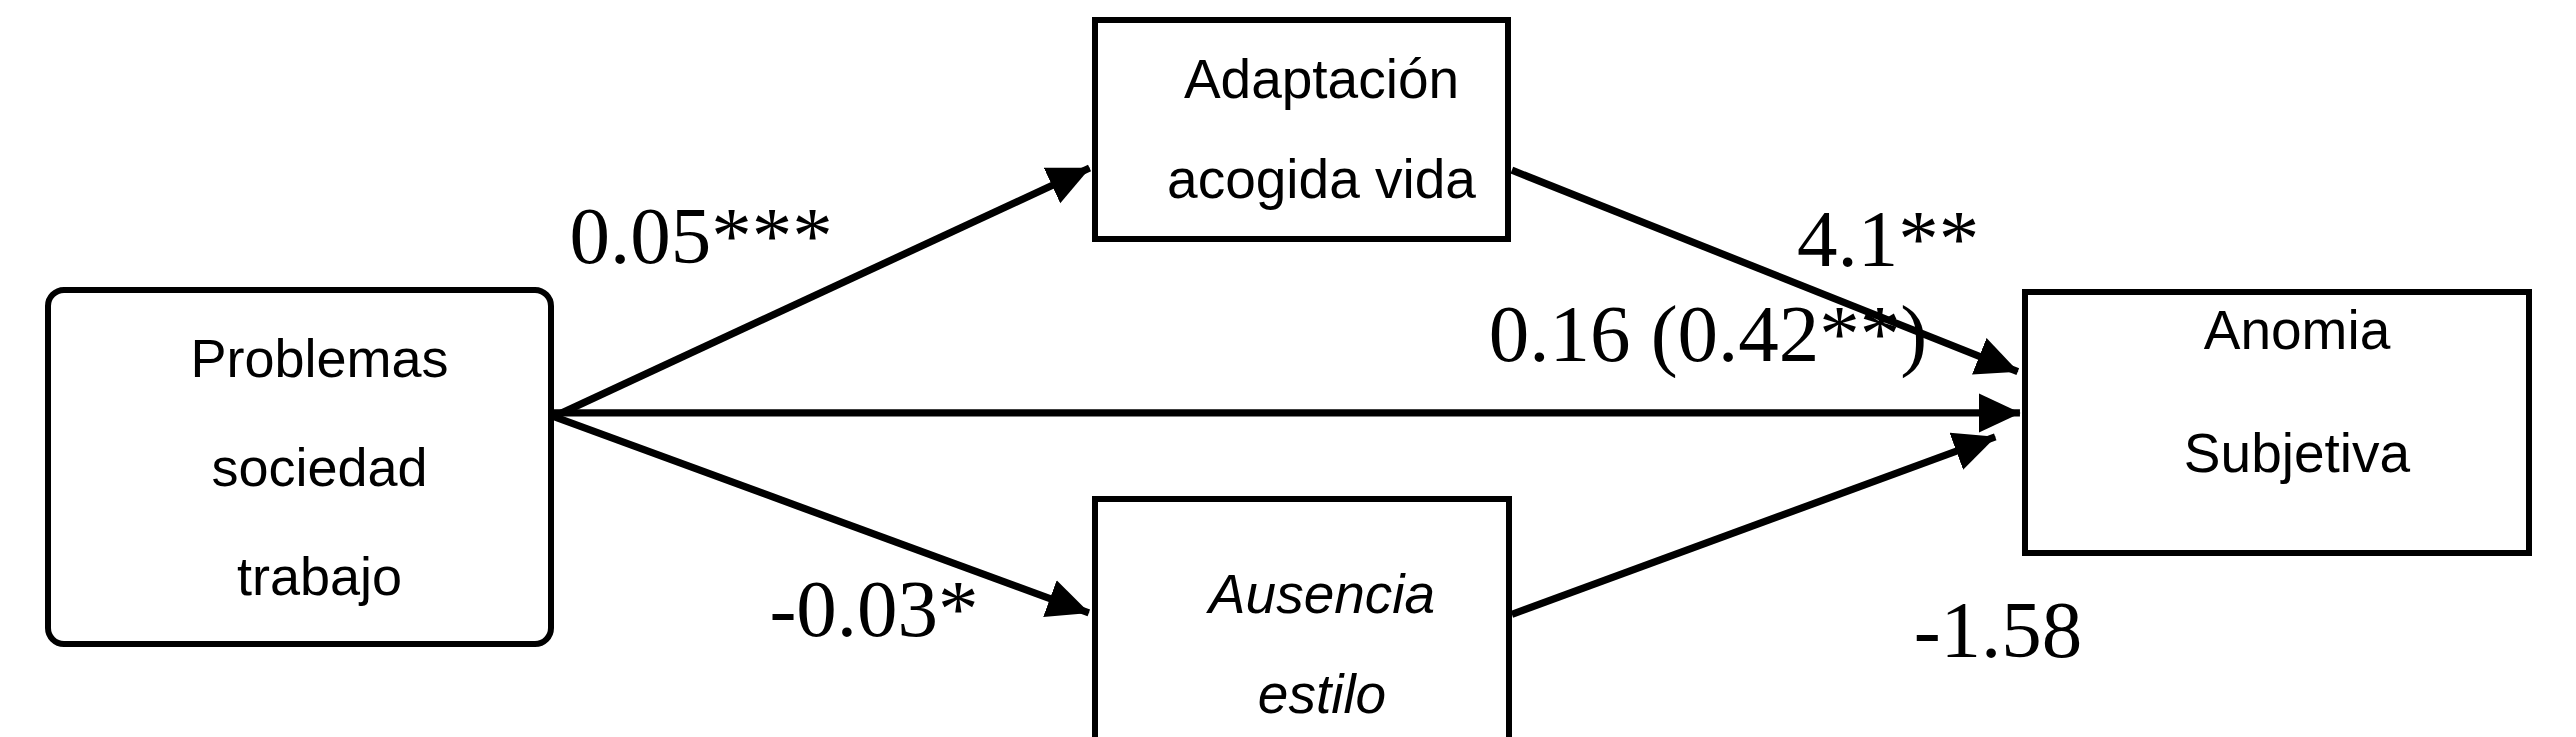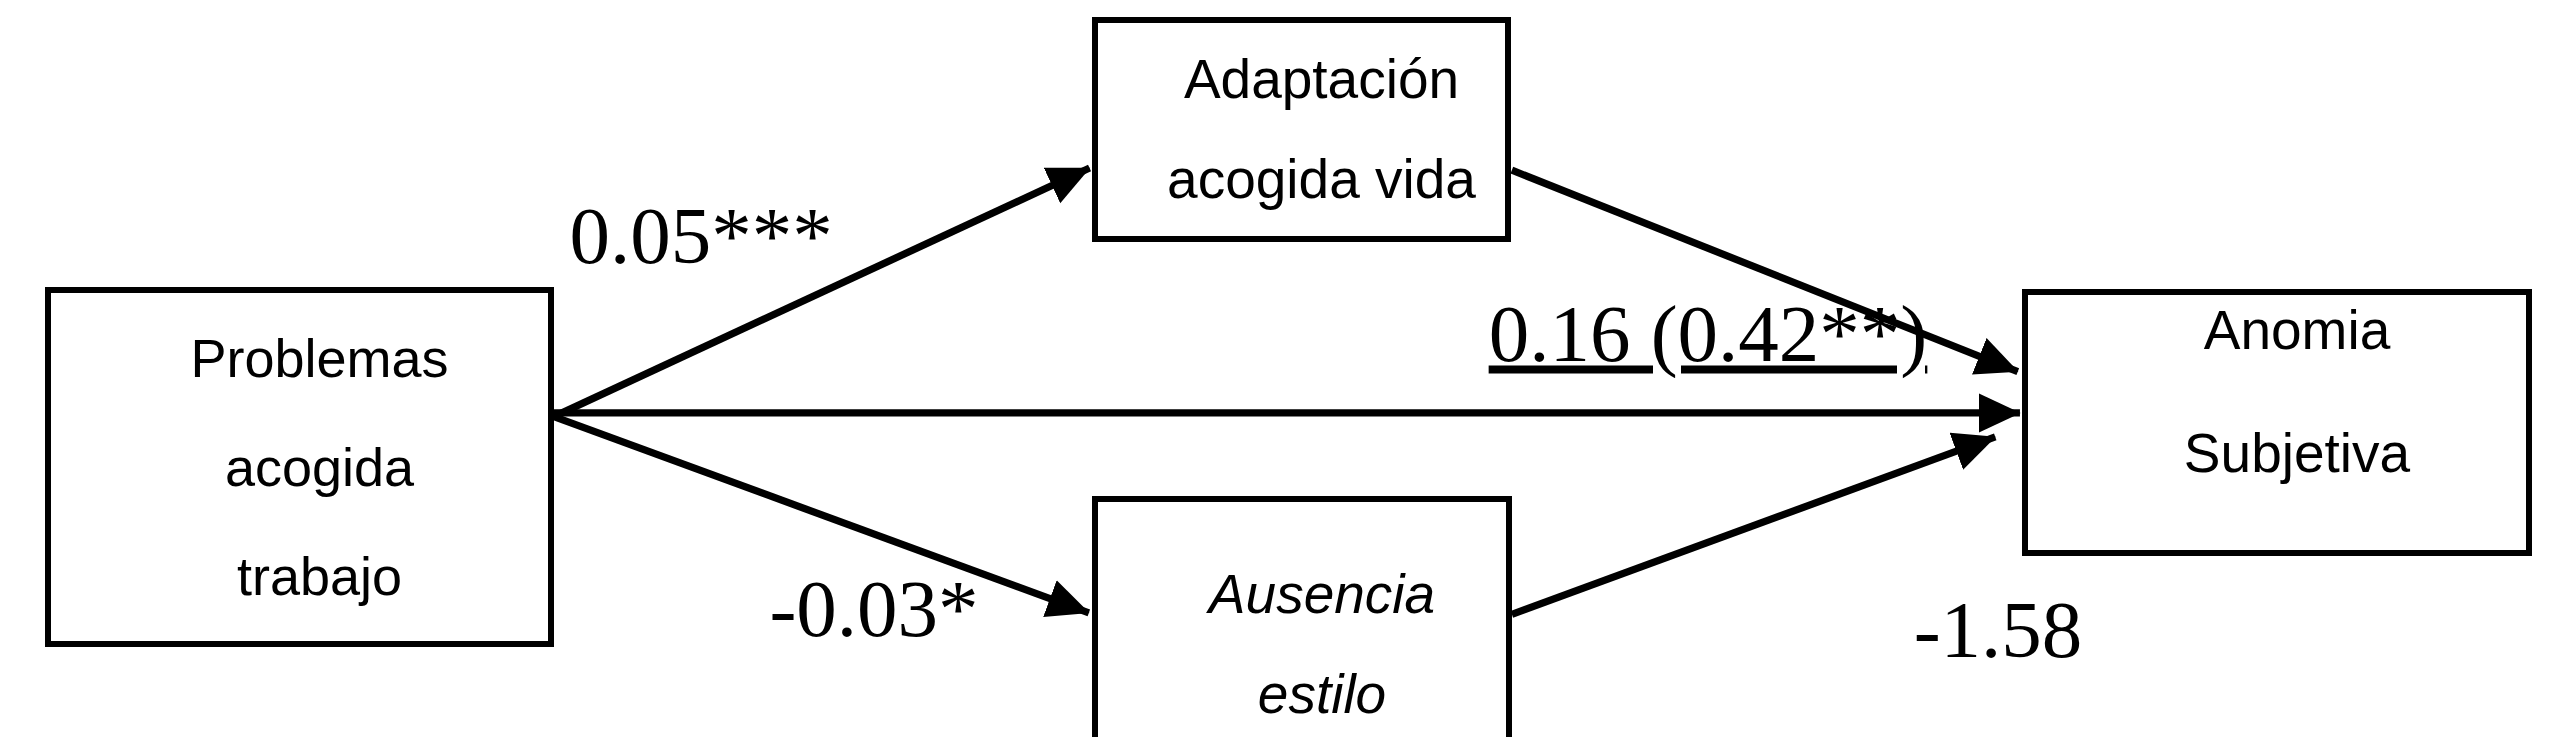--- a/index.html
+++ b/index.html
@@ -102,6 +102,7 @@
 
   <div class="coef" style="left:1708px; top:334px;text-decoration:underline;">0.16 (0.42**)</div>
 
+  <div class="coef" style="left:1888px; top:239px;">4.1**</div>
 
   <div class="coef" style="left:1998px; top:608px;margin-top:22px;">-1.58</div>
 

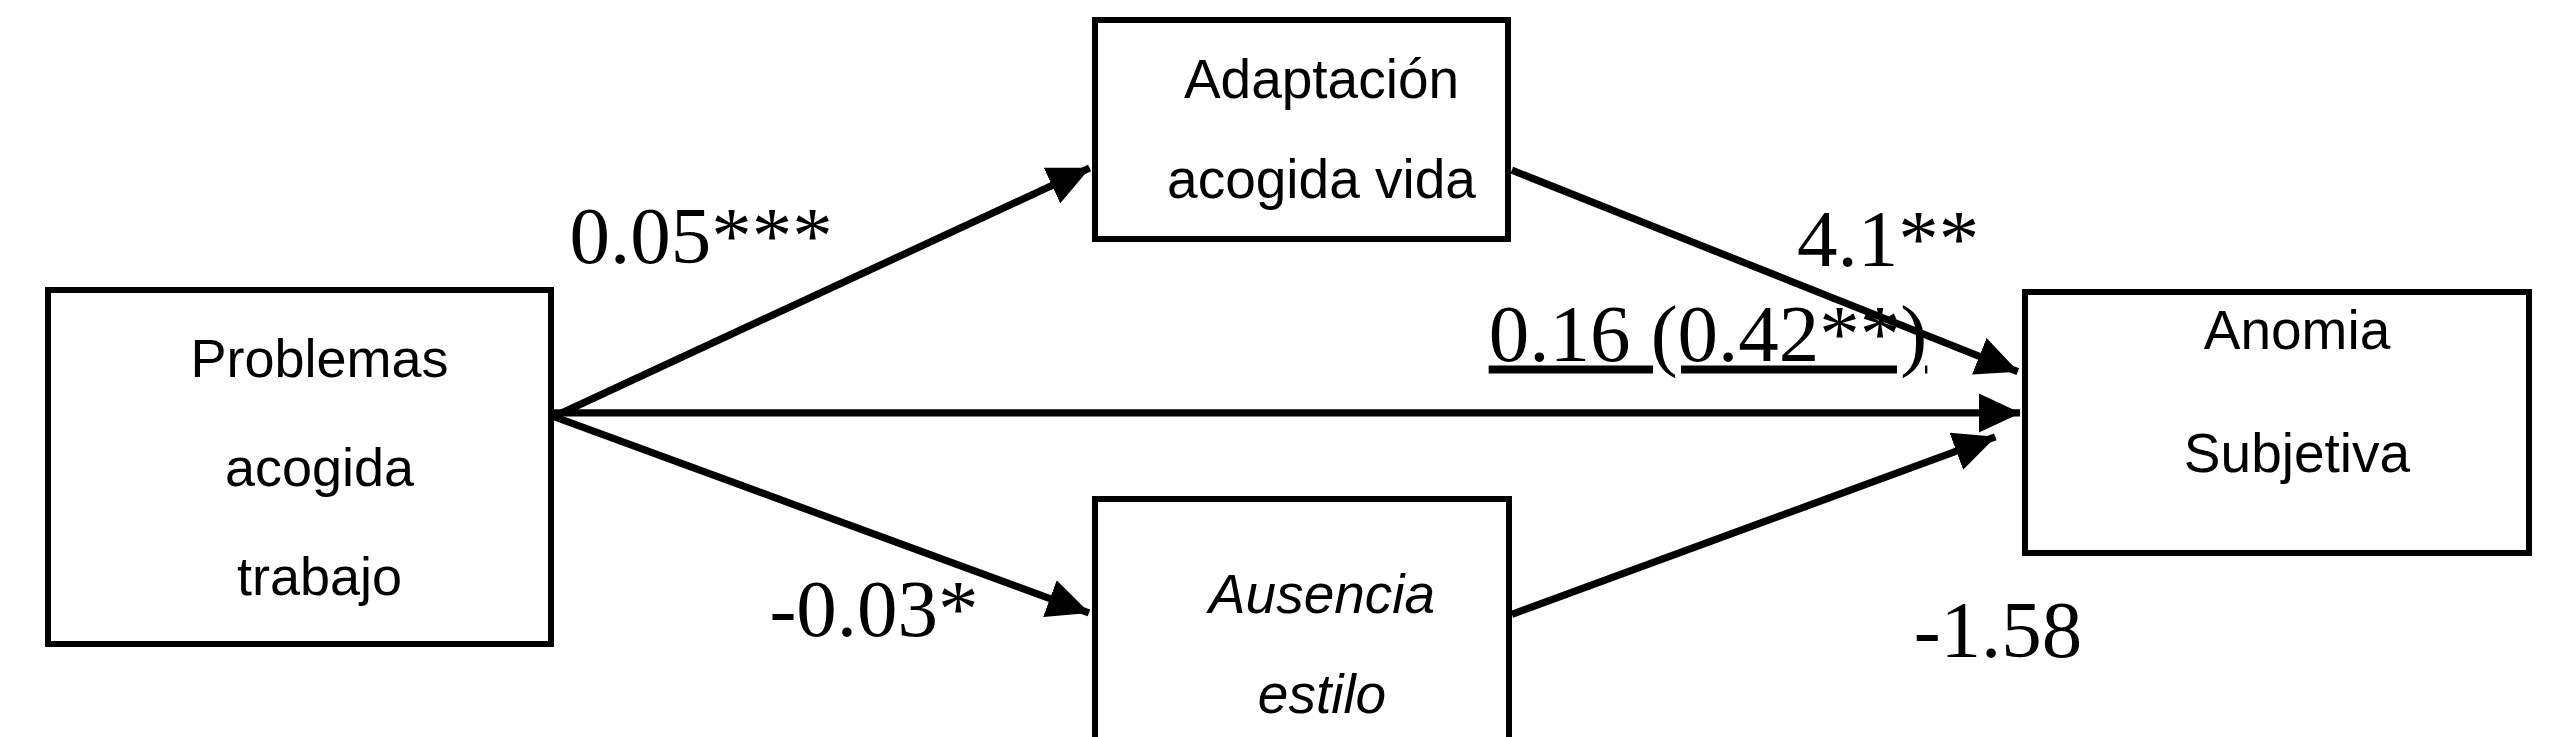--- a/index.html
+++ b/index.html
@@ -75,7 +75,7 @@
     <line x1="2080" y1="845" x2="2745" y2="601" stroke="#000000" stroke-width="10" marker-end="url(#ah)"></line>
   </svg>
 
-  <div class="node predictor" style="left:45px; top:287px; width:509px; height:360px;">
+  <div class="node predictor" style="left:45px; top:287px; width:509px; height:360px;border-radius:19px;">
     <div class="node-line">Problemas</div>
     <div class="node-line">acogida</div>
     <div class="node-line">trabajo</div>

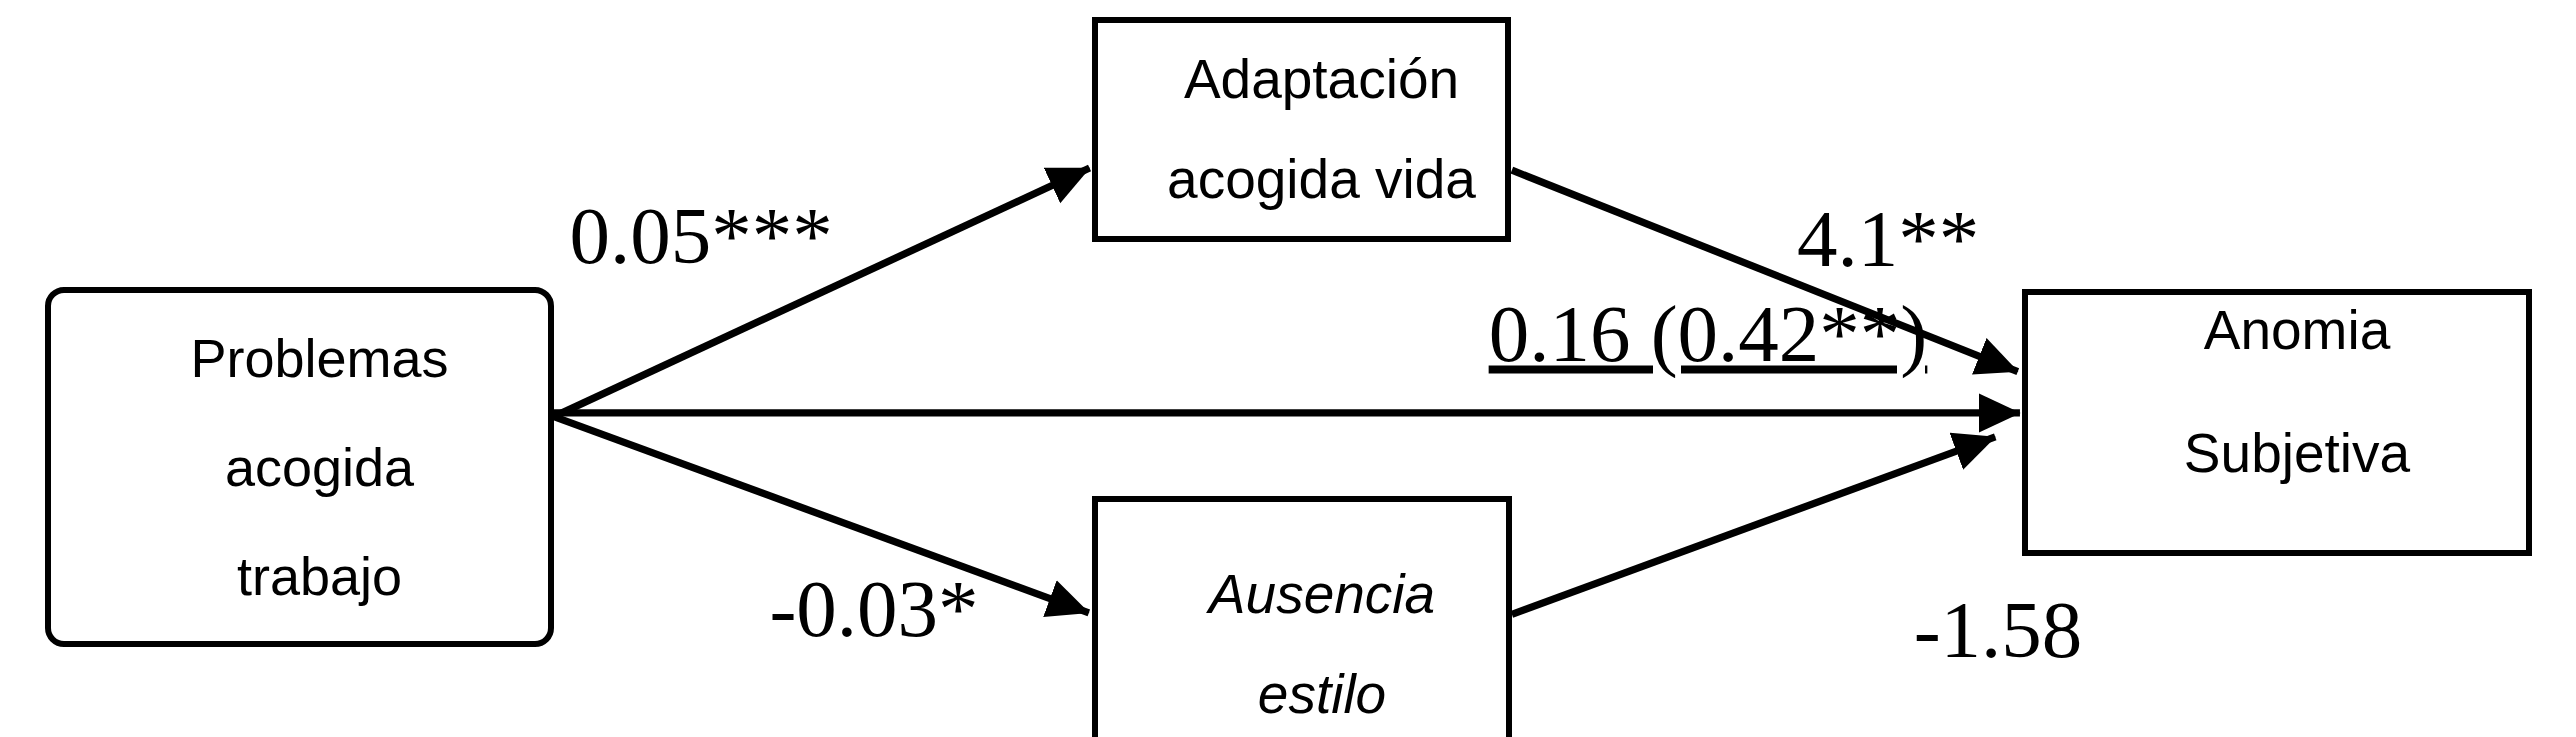--- a/index.html
+++ b/index.html
@@ -100,7 +100,7 @@
 
   <div class="coef" style="left:874px; top:609px;">-0.03*</div>
 
-  <div class="coef" style="left:1708px; top:334px;text-decoration:underline;">0.16 (0.42**)</div>
+  <div class="coef" style="left:1708px; top:334px;">0.16 (0.42**)</div>
 
   <div class="coef" style="left:1888px; top:239px;">4.1**</div>
 

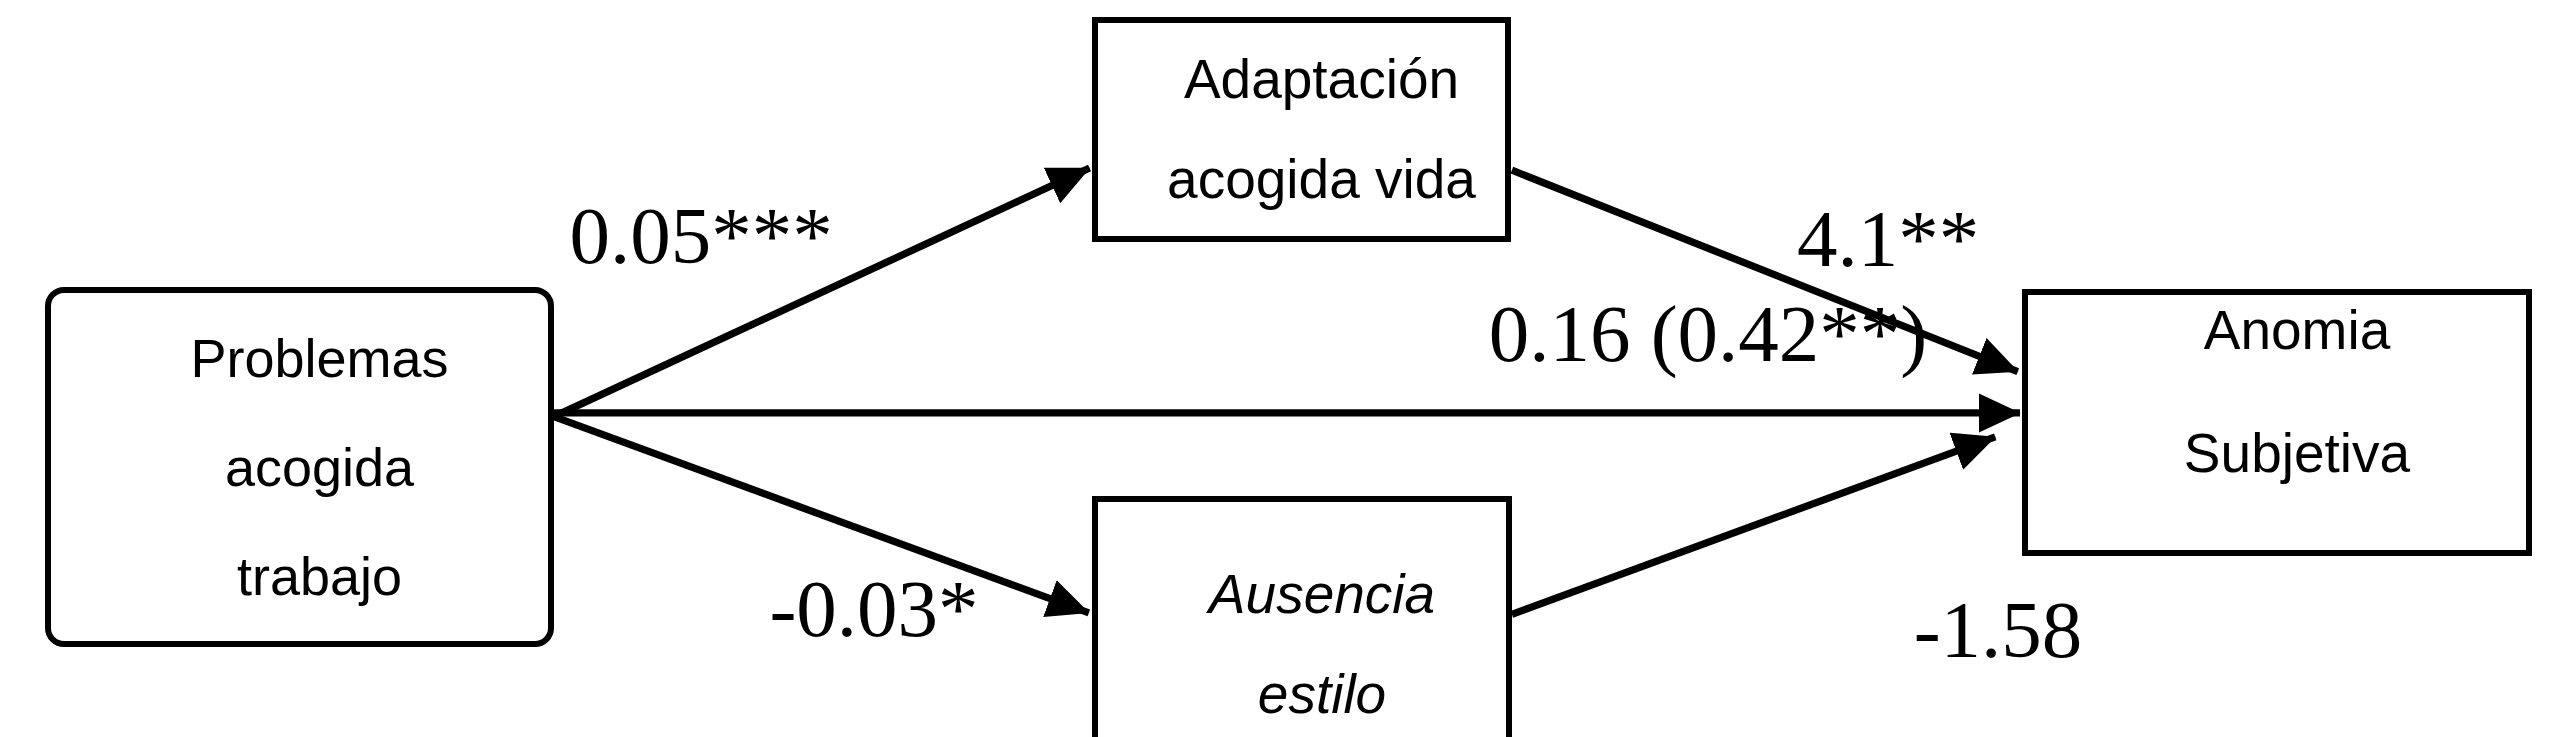--- a/index.html
+++ b/index.html
@@ -77,7 +77,7 @@
 
   <div class="node predictor" style="left:45px; top:287px; width:509px; height:360px;border-radius:19px;">
     <div class="node-line">Problemas</div>
-    <div class="node-line">acogida</div>
+    <div class="node-line">sociedad</div>
     <div class="node-line">trabajo</div>
   </div>
 

